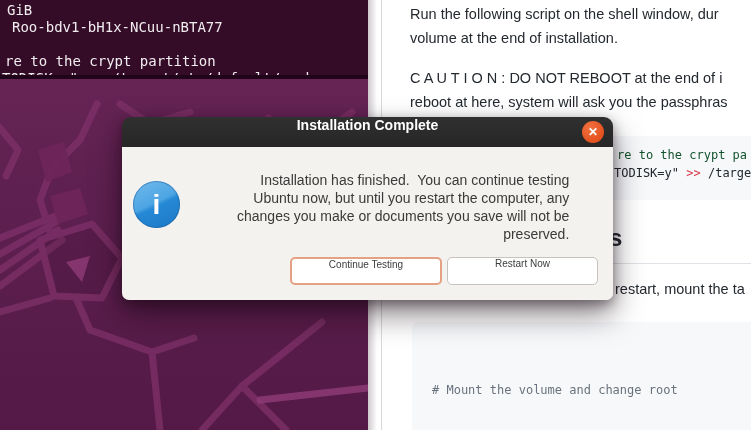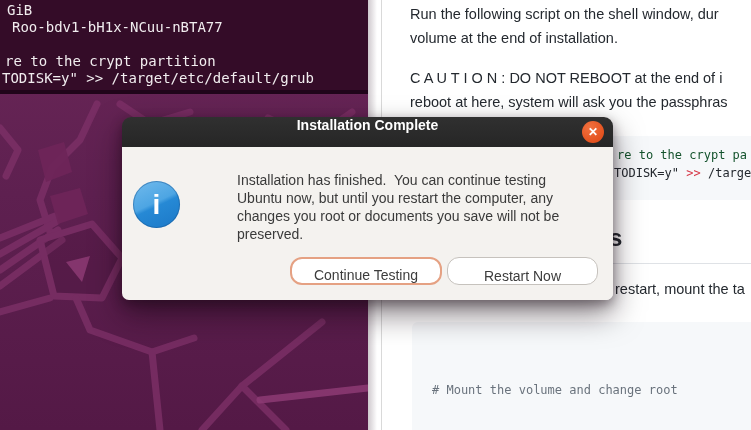--- a/index.html
+++ b/index.html
@@ -15,7 +15,7 @@
   .desktop svg{position:absolute;left:0;top:0;}
   
   .terminal{
-    position:absolute;left:0;top:0;width:368px;height:94px;
+    position:absolute;left:0;top:0;width:368px;height:79px;
     background:#340c28;border-bottom:4px solid #20051a;
     font-family:"DejaVu Sans Mono",monospace;font-size:14px;color:#f1edef;
     padding-top:2px;box-sizing:border-box;overflow:hidden;

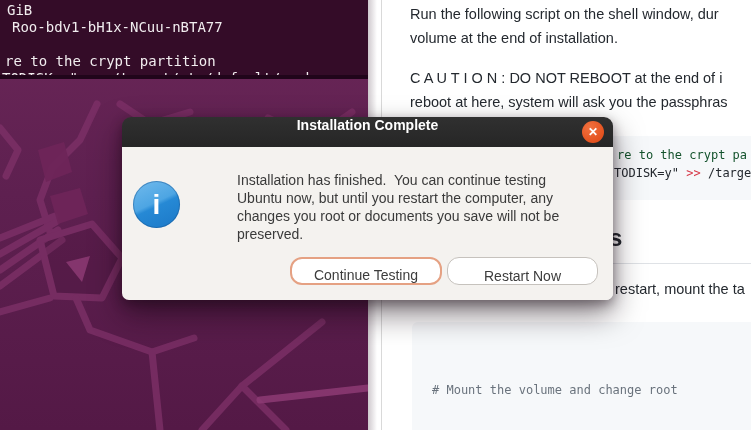--- a/index.html
+++ b/index.html
@@ -84,7 +84,7 @@
     color:#ffffff;font-size:28px;font-weight:700;font-family:"Liberation Sans",sans-serif;
   }
   .dialog-message{
-    position:absolute;left:115px;top:54px;font-size:14px;line-height:18px;color:#3a3a3a;white-space:pre;
+    position:absolute;left:115px;top:54px;font-size:14px;line-height:18px;color:#3a3a3a;white-space:pre;text-align:right;
   }
   .btn{
     position:absolute;top:140px;height:28px;background:#ffffff;border-radius:12px;

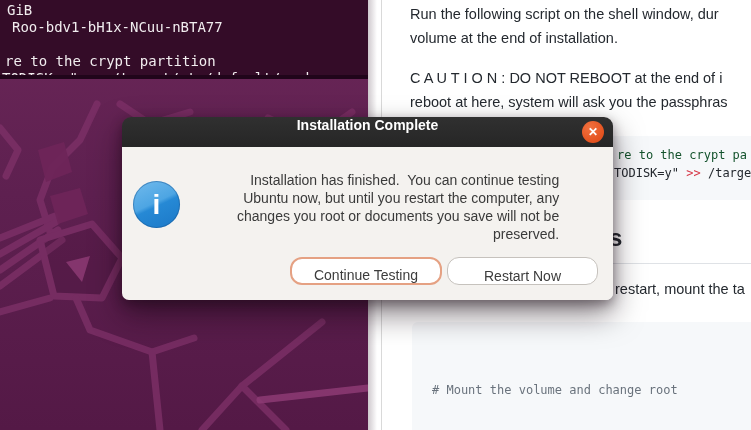--- a/index.html
+++ b/index.html
@@ -173,7 +173,7 @@
     <div class="info-icon">
         <span>i</span>
       </div>
-    <div class="dialog-message"><div>Installation has finished.  You can continue testing</div><div>Ubuntu now, but until you restart the computer, any</div><div>changes you root or documents you save will not be</div><div>preserved.</div></div>
+    <div class="dialog-message"><div>Installation has finished.  You can continue testing</div><div>Ubuntu now, but until you restart the computer, any</div><div>changes you make or documents you save will not be</div><div>preserved.</div></div>
     <div class="btn btn-continue">
         <span>Continue Testing</span>
       </div>

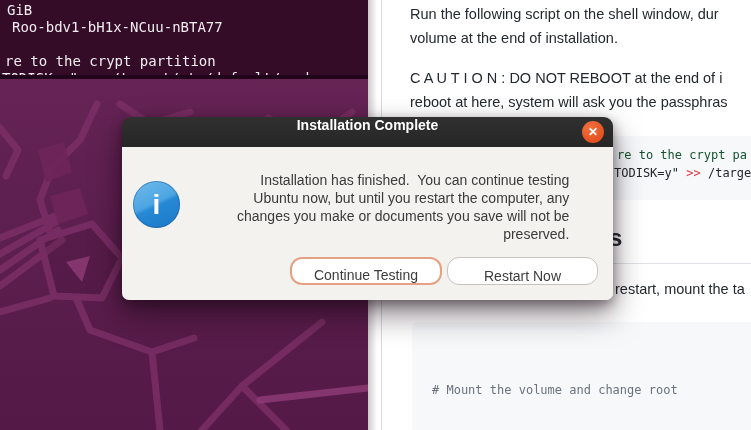--- a/index.html
+++ b/index.html
@@ -87,9 +87,9 @@
     position:absolute;left:115px;top:54px;font-size:14px;line-height:18px;color:#3a3a3a;white-space:pre;text-align:right;
   }
   .btn{
-    position:absolute;top:140px;height:28px;background:#ffffff;border-radius:12px;
-    display:flex;align-items:flex-end;justify-content:center;
-    font-size:14px;color:#3c3c3c;box-sizing:border-box;cursor:default;
+    position:absolute;top:140px;height:28px;background:#ffffff;border-radius:5px;
+    display:flex;align-items:flex-start;justify-content:center;
+    font-size:10px;color:#3c3c3c;box-sizing:border-box;cursor:default;
   }
   .btn-continue{left:168px;width:152px;border:2px solid #e5a183;}
   .btn-restart{left:325px;width:151px;border:1px solid #c6c2bd;}

